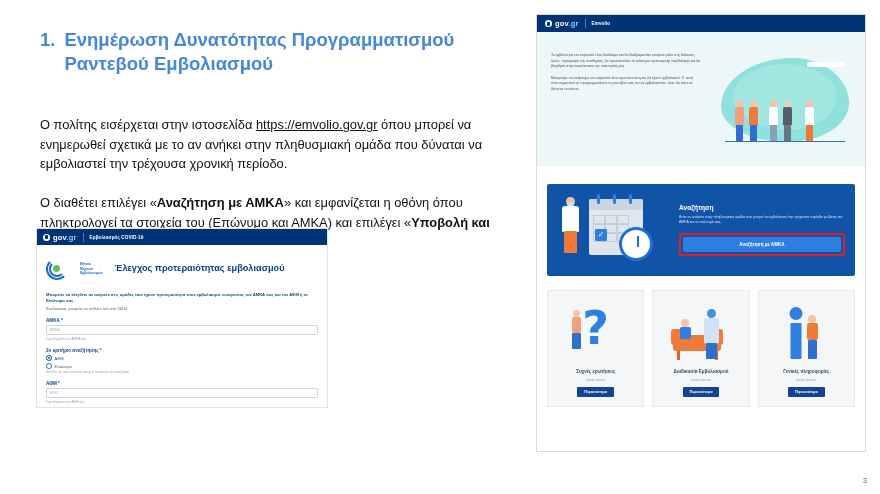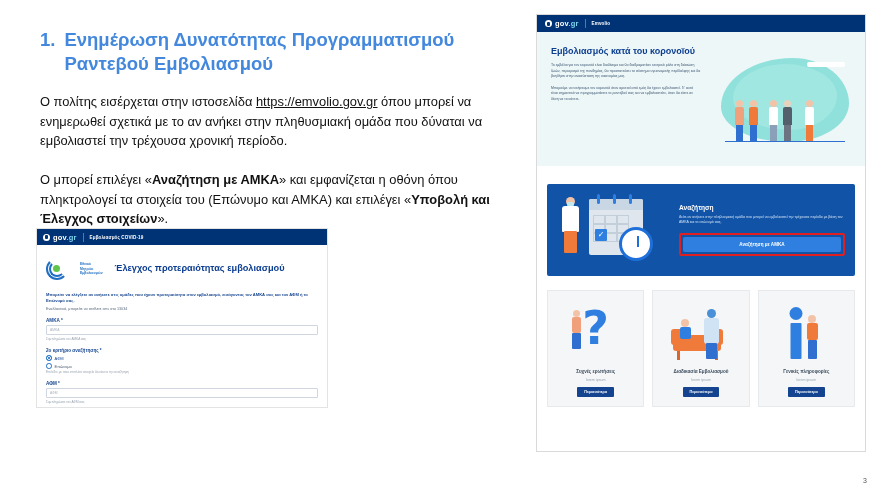--- a/index.html
+++ b/index.html
@@ -206,7 +206,6 @@
     </div>
 
     <div class="r-hero">
-      <div class="r-hero-title">Εμβολιασμός κατά του κορονοϊού</div>
       <div class="r-hero-p">Το εμβόλιο για τον κορονοϊό είναι διαθέσιμο και θα διαδραματίσει κεντρικό ρόλο στη διάσωση ζωών, περιορισμό της πανδημίας, θα προστατεύσει το σύστημα υγειονομικής περίθαλψης και θα βοηθήσει στην ανασύσταση της οικονομίας μας.</div>
       <div class="r-hero-p second">Μπορούμε να νικήσουμε τον κορονοϊό όταν αρκετοί από εμάς θα έχουν εμβολιαστεί. Γι' αυτό είναι σημαντικό να προγραμματίσετε το ραντεβού σας και να εμβολιαστείτε, όταν θα είστε σε θέση να το κάνετε.</div>
 

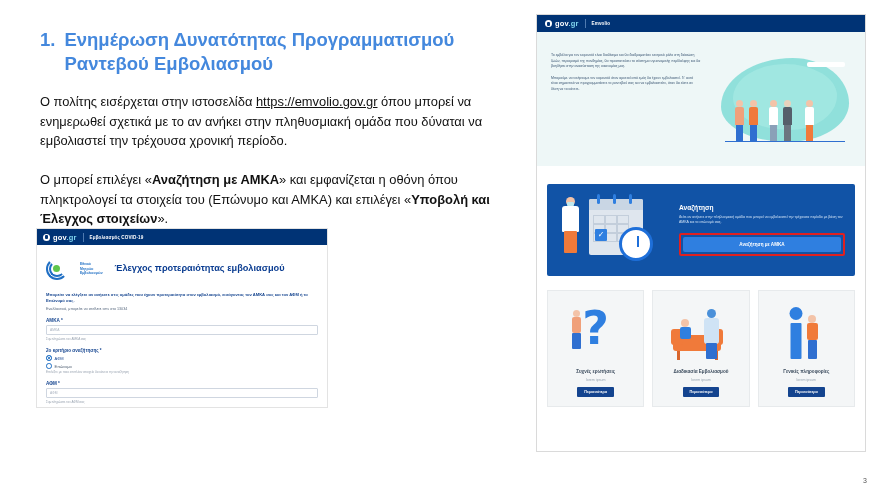--- a/index.html
+++ b/index.html
@@ -20,7 +20,7 @@
   .title-num{color:#4488dd;font-size:18.5px;font-weight:bold;line-height:1.28;}
   .title-text{color:#4488dd;font-size:18.5px;font-weight:bold;line-height:1.28;}
 
-  .para{font-size:12.9px;line-height:1.50;color:#111;margin-top:17px;}
+  .para{font-size:12.9px;line-height:1.50;color:#111;margin-top:40px;}
   .para.p2{margin-top:20px;}
   .lnk{text-decoration:underline;color:#111;}
   .b{font-weight:bold;}

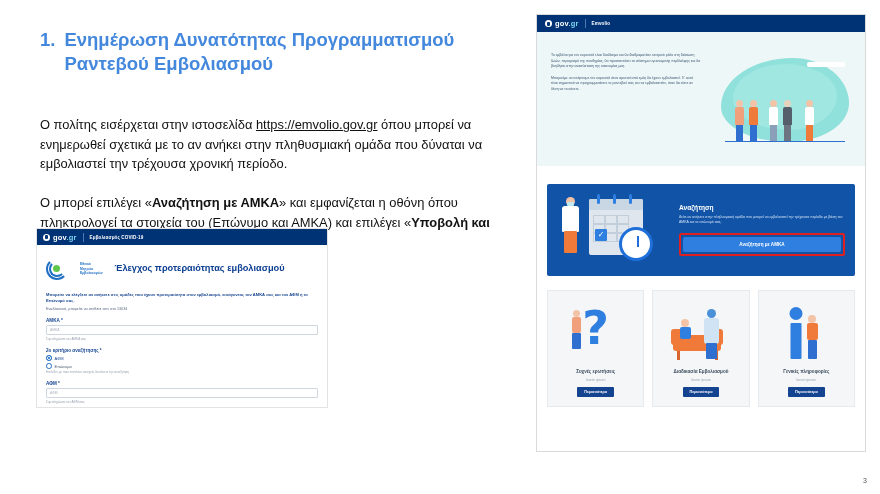--- a/index.html
+++ b/index.html
@@ -142,7 +142,7 @@
     </div>
 
     <div class="para p2">
-      <span>Ο μπορεί επιλέγει «</span><span class="b">Αναζήτηση με ΑΜΚΑ</span><span>» και εμφανίζεται η οθόνη όπου πληκτρολογεί τα στοιχεία του (Επώνυμο και ΑΜΚΑ) και επιλέγει «</span><span class="b">Υποβολή και Έλεγχος στοιχείων</span><span>».</span>
+      <span>Ο διαθέτει επιλέγει «</span><span class="b">Αναζήτηση με ΑΜΚΑ</span><span>» και εμφανίζεται η οθόνη όπου πληκτρολογεί τα στοιχεία του (Επώνυμο και ΑΜΚΑ) και επιλέγει «</span><span class="b">Υποβολή και Έλεγχος στοιχείων</span><span>».</span>
     </div>
   </div>
 

